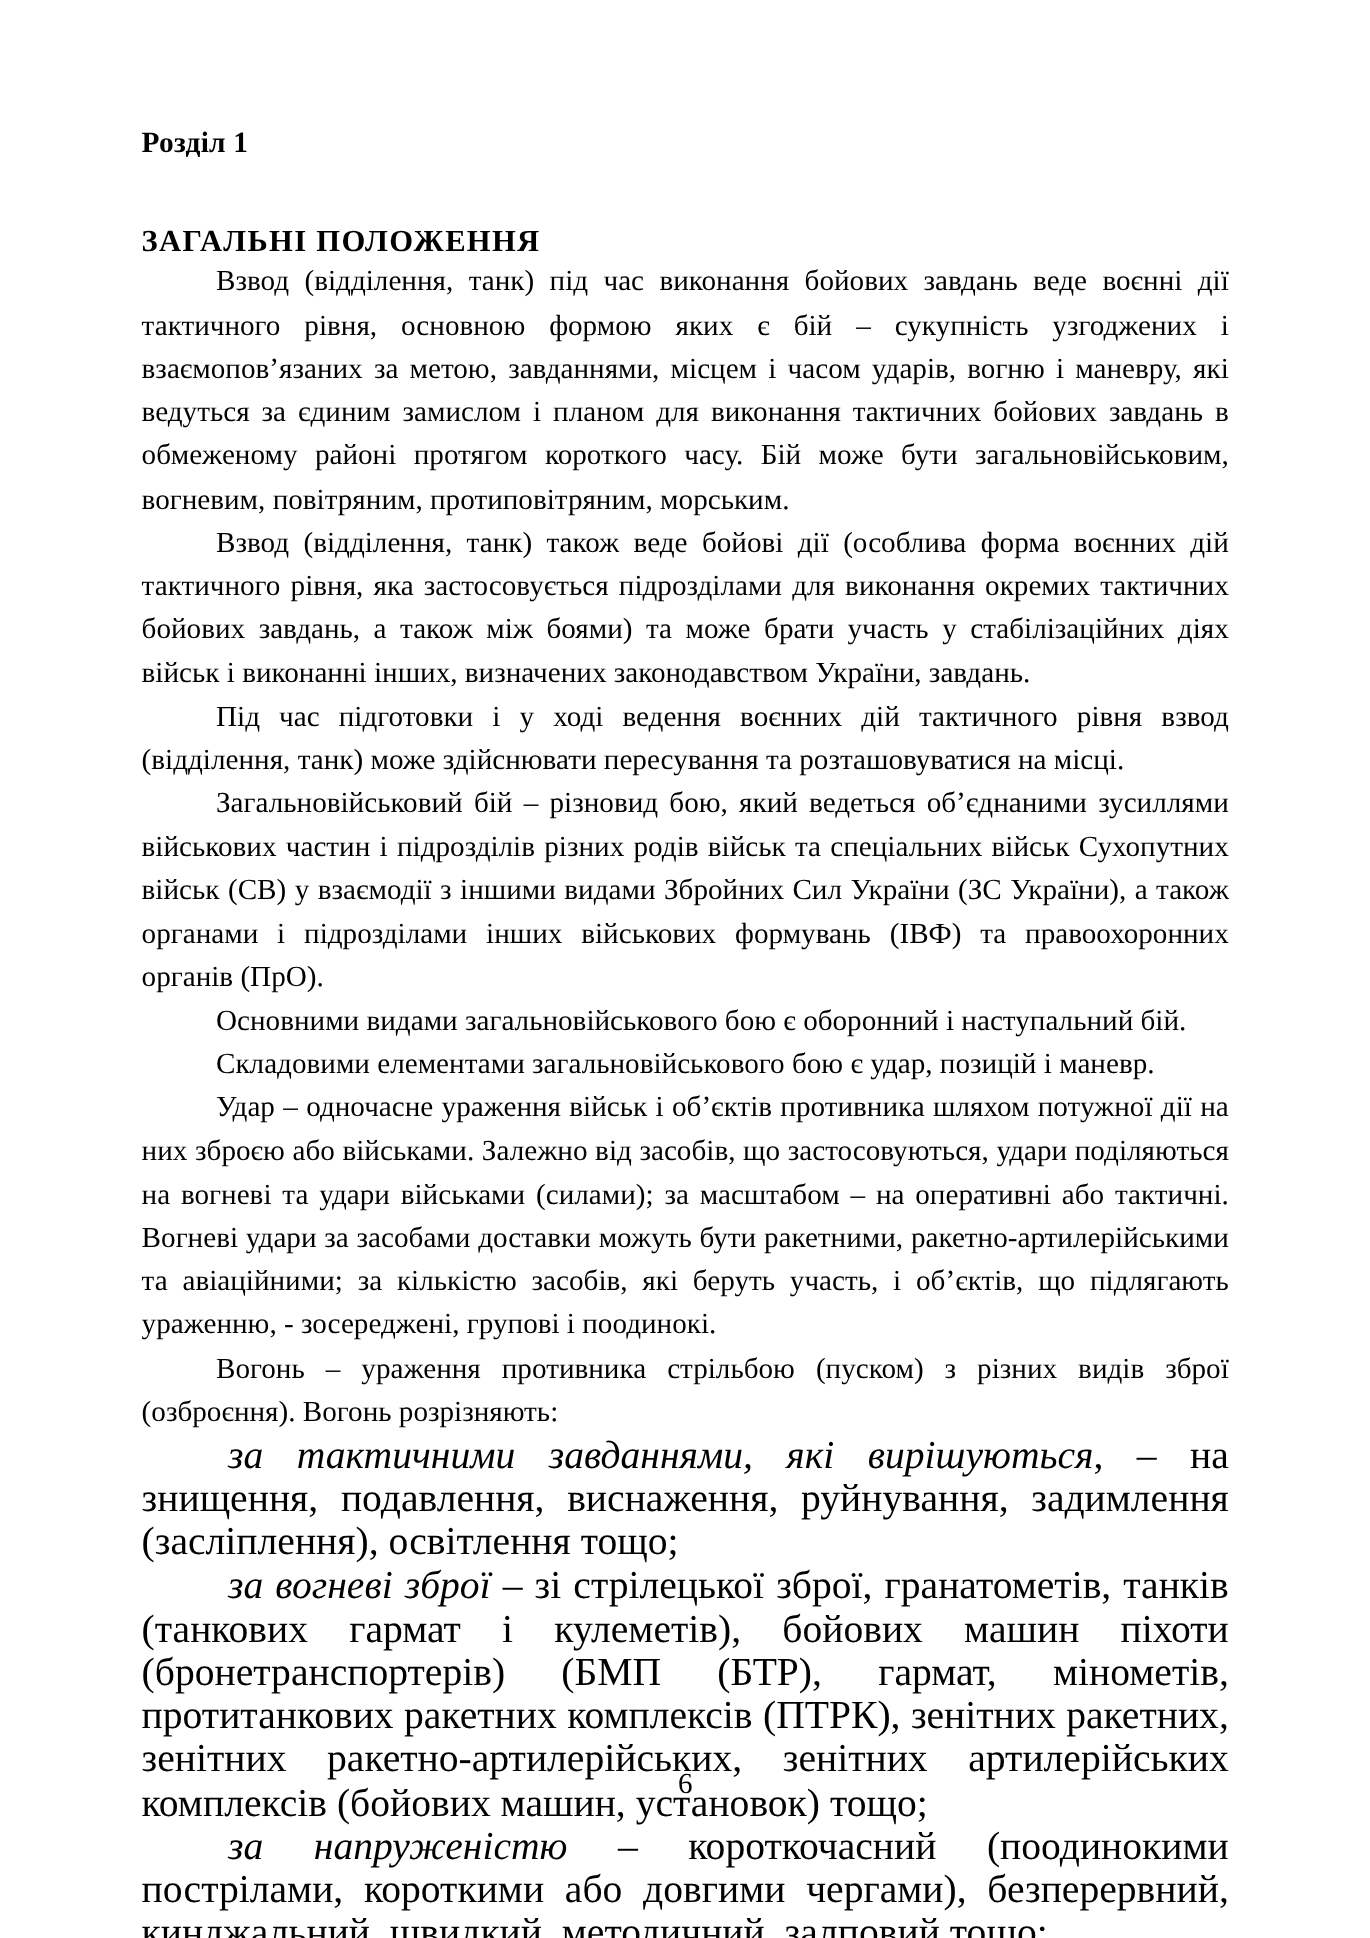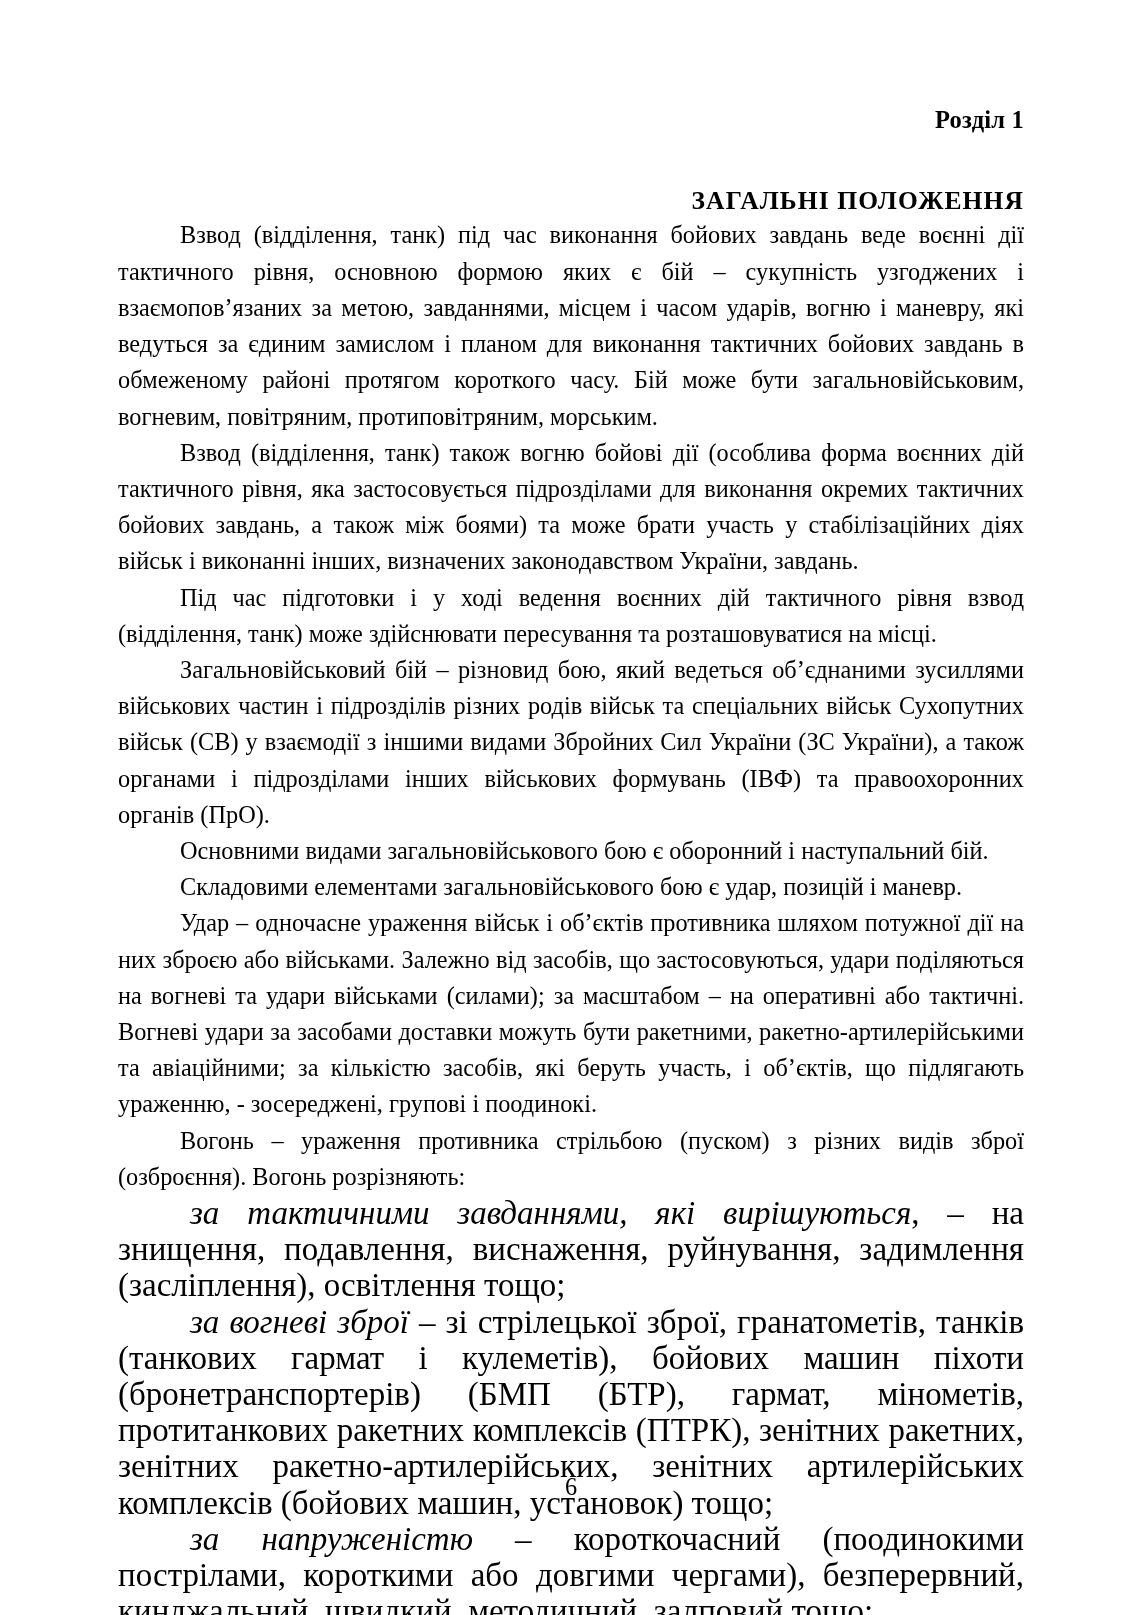--- a/index.html
+++ b/index.html
@@ -29,7 +29,7 @@
     width: 906px;
   }
   .heading-block {
-    text-align: right;
+    text-align: left;
     margin-bottom: 0;
   }
   .chapter-label {

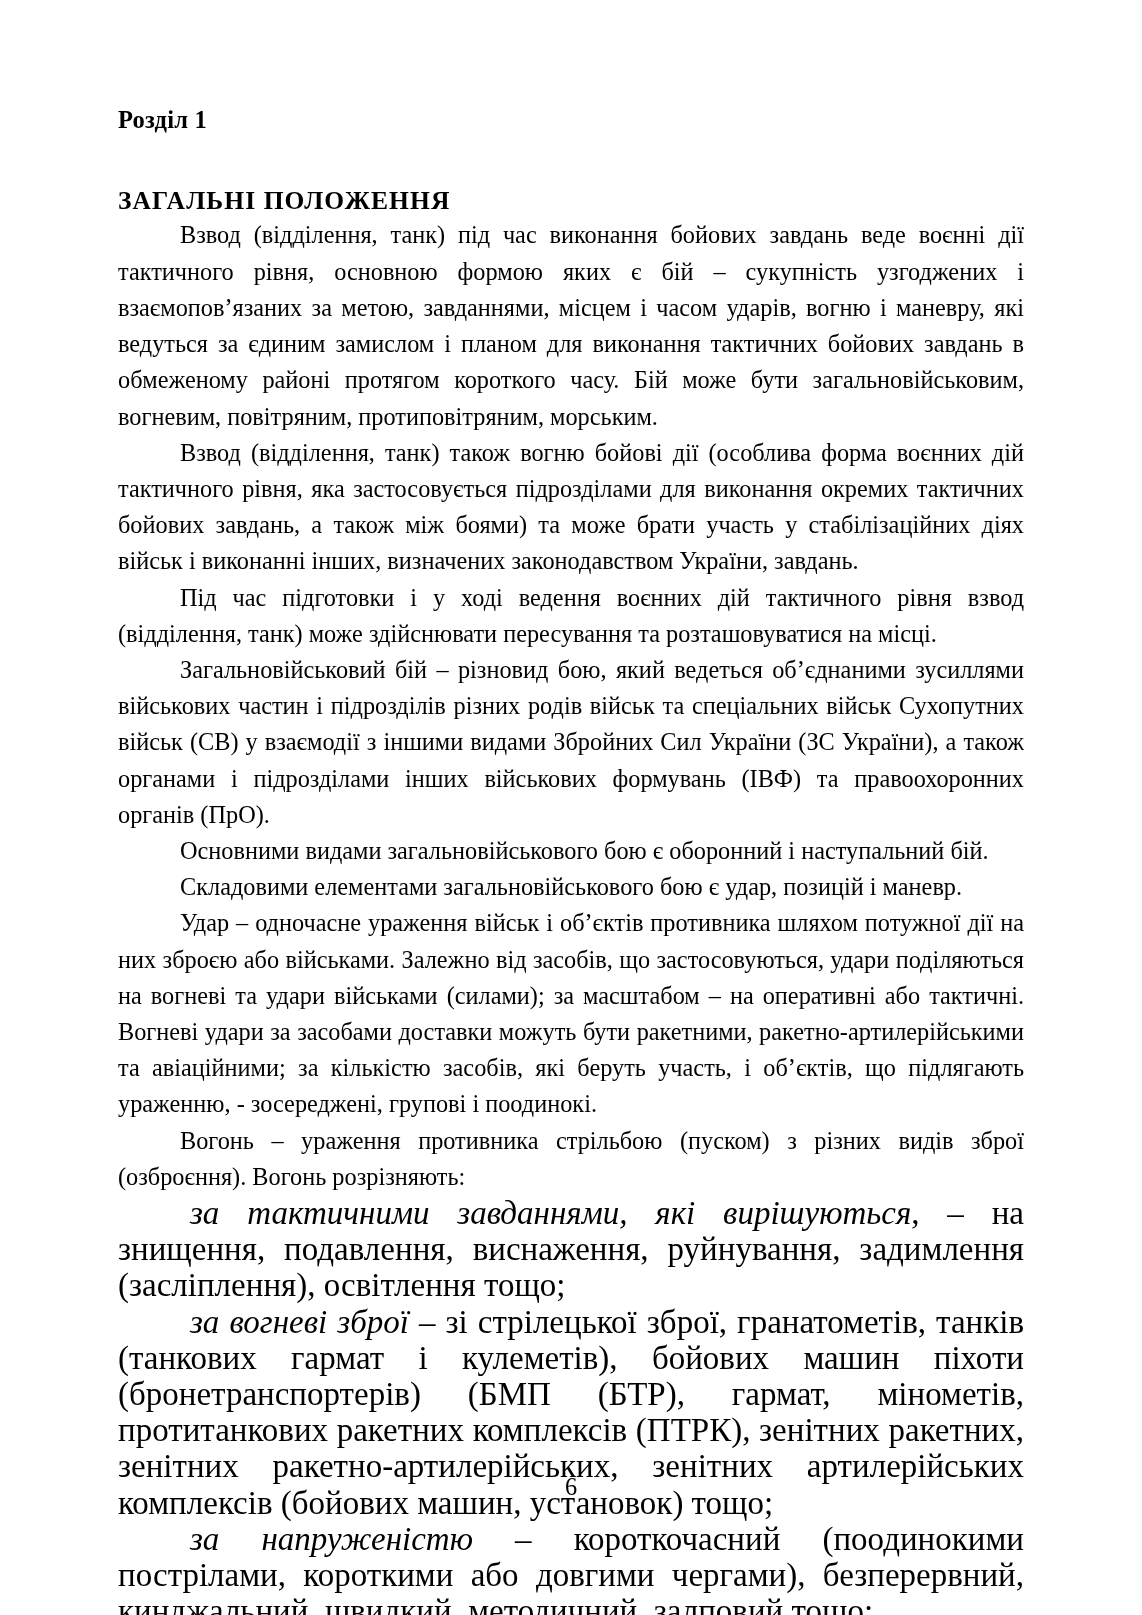--- a/index.html
+++ b/index.html
@@ -97,7 +97,7 @@
 
     <p class="body gap-before"><span>Взвод (відділення, танк) під час виконання бойових завдань веде воєнні дії тактичного рівня, основною формою яких є </span><b>бій</b><span> – сукупність узгоджених і взаємопов’язаних за метою, завданнями, місцем і часом ударів, вогню і маневру, які ведуться за єдиним замислом і планом для виконання тактичних бойових завдань в обмеженому районі протягом короткого часу. Бій може бути загальновійськовим, вогневим, повітряним, протиповітряним, морським.</span></p>
 
-    <p class="body"><span>Взвод (відділення, танк) також вогню </span><b>бойові дії</b><span> (особлива форма воєнних дій тактичного рівня, яка застосовується підрозділами для виконання окремих тактичних бойових завдань, а також між боями) та може брати участь у стабілізаційних діях військ і виконанні інших, визначених законодавством України, завдань.</span></p>
+    <p class="body"><span>Взвод (відділення, танк) також веде </span><b>бойові дії</b><span> (особлива форма воєнних дій тактичного рівня, яка застосовується підрозділами для виконання окремих тактичних бойових завдань, а також між боями) та може брати участь у стабілізаційних діях військ і виконанні інших, визначених законодавством України, завдань.</span></p>
 
     <p class="body">Під час підготовки і у ході ведення воєнних дій тактичного рівня взвод (відділення, танк) може здійснювати пересування та розташовуватися на місці.</p>
 

